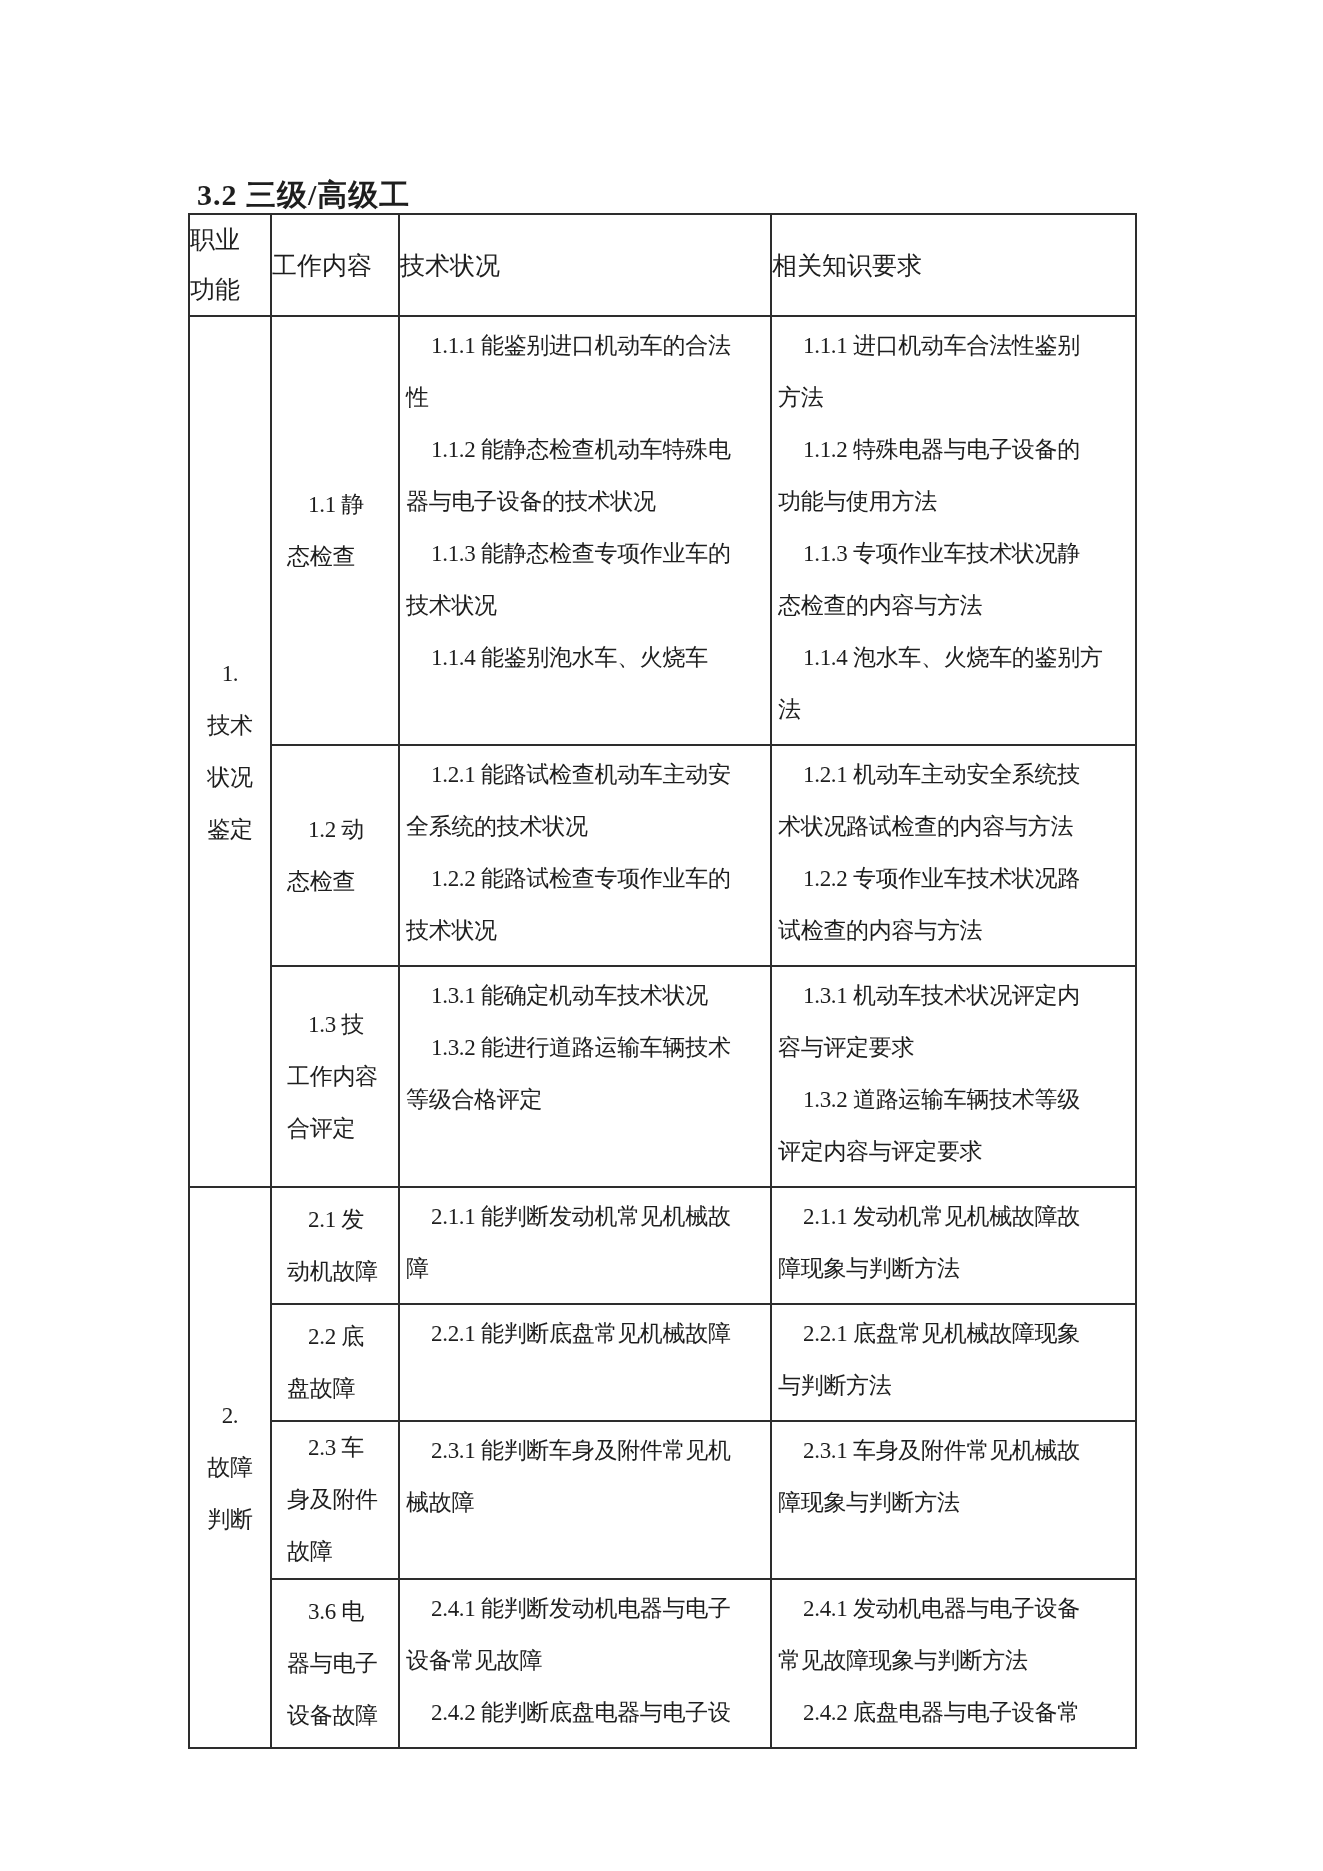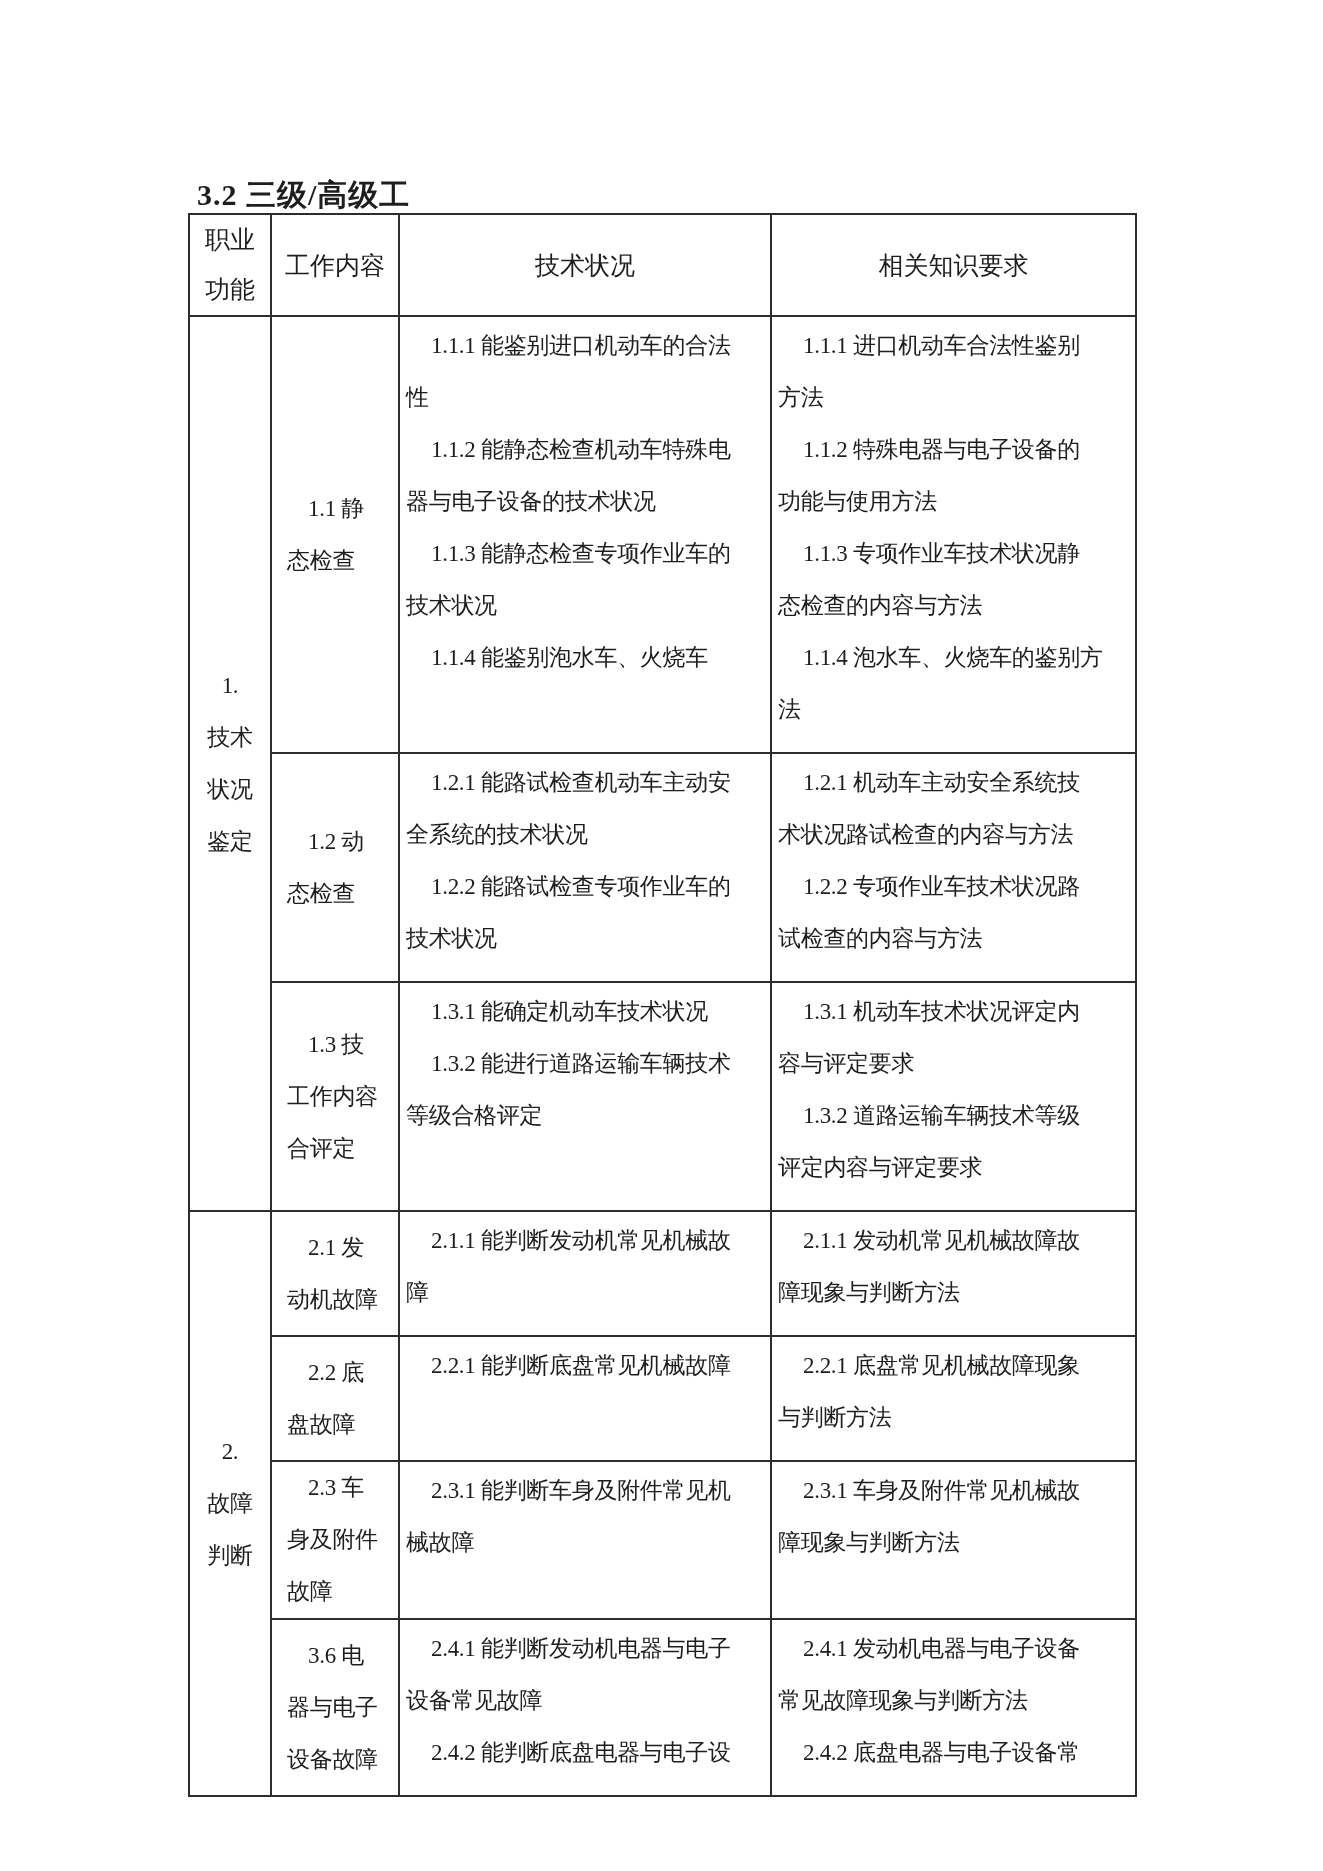--- a/index.html
+++ b/index.html
@@ -36,7 +36,7 @@
   .para { margin:0; }
 
   
-  td.th { text-align:center; vertical-align:middle; font-size:25px; letter-spacing:0;border-radius:32px; }
+  td.th { vertical-align:middle; font-size:25px; letter-spacing:0; }
   td.th .line { height:50px; line-height:50px; }
 
   

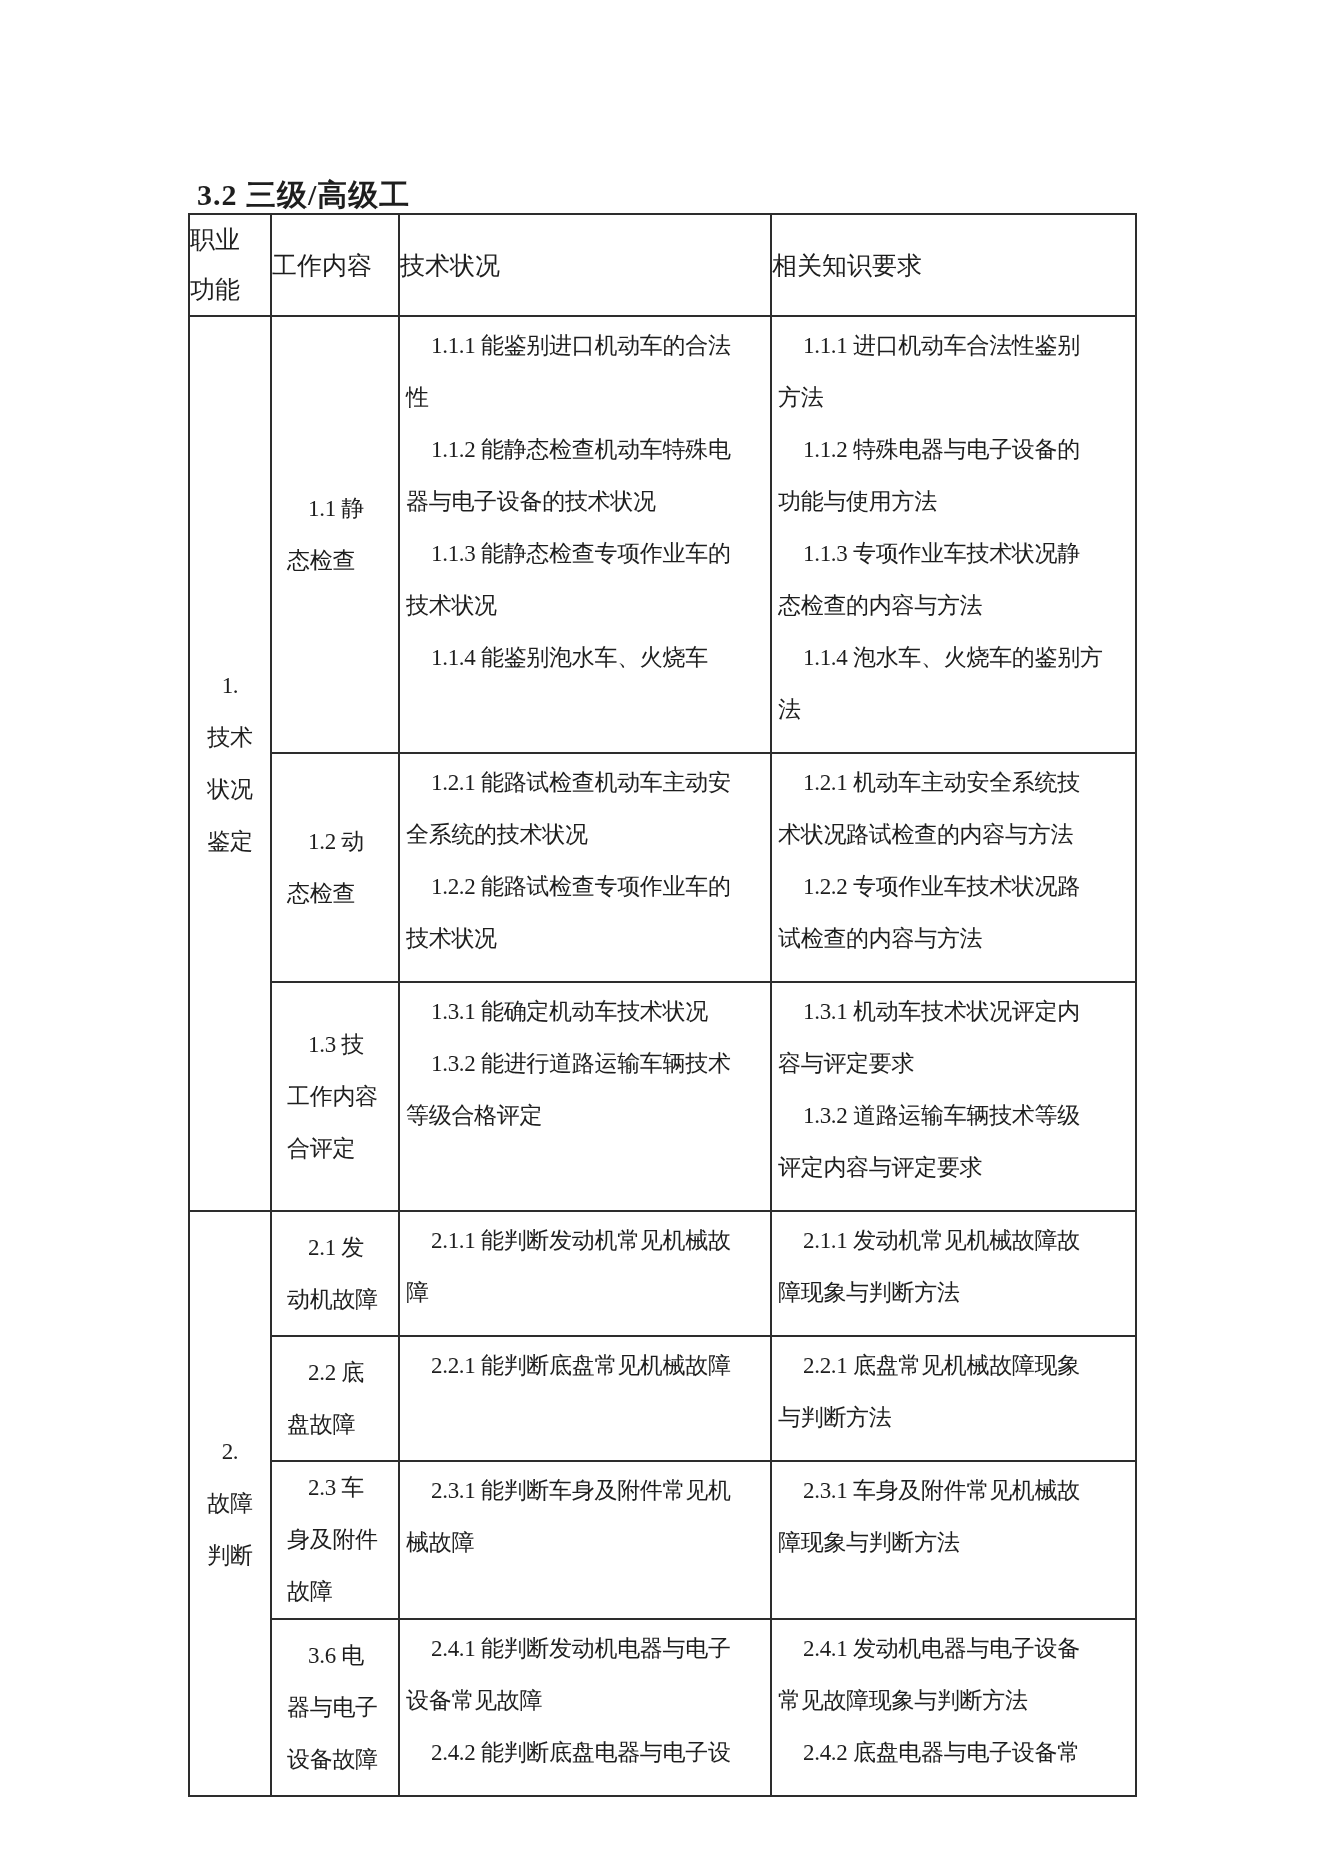--- a/index.html
+++ b/index.html
@@ -47,7 +47,7 @@
   td.work .line.first { text-indent:21px; }
 
   
-  td.skill, td.know { vertical-align:top; padding:3px 5px 16px 6px; }
+  td.skill, td.know { vertical-align:top; padding:3px 5px 8px 6px; }
   td.skill .line.first, td.know .line.first { text-indent:25px; }
 
   .page-number {

